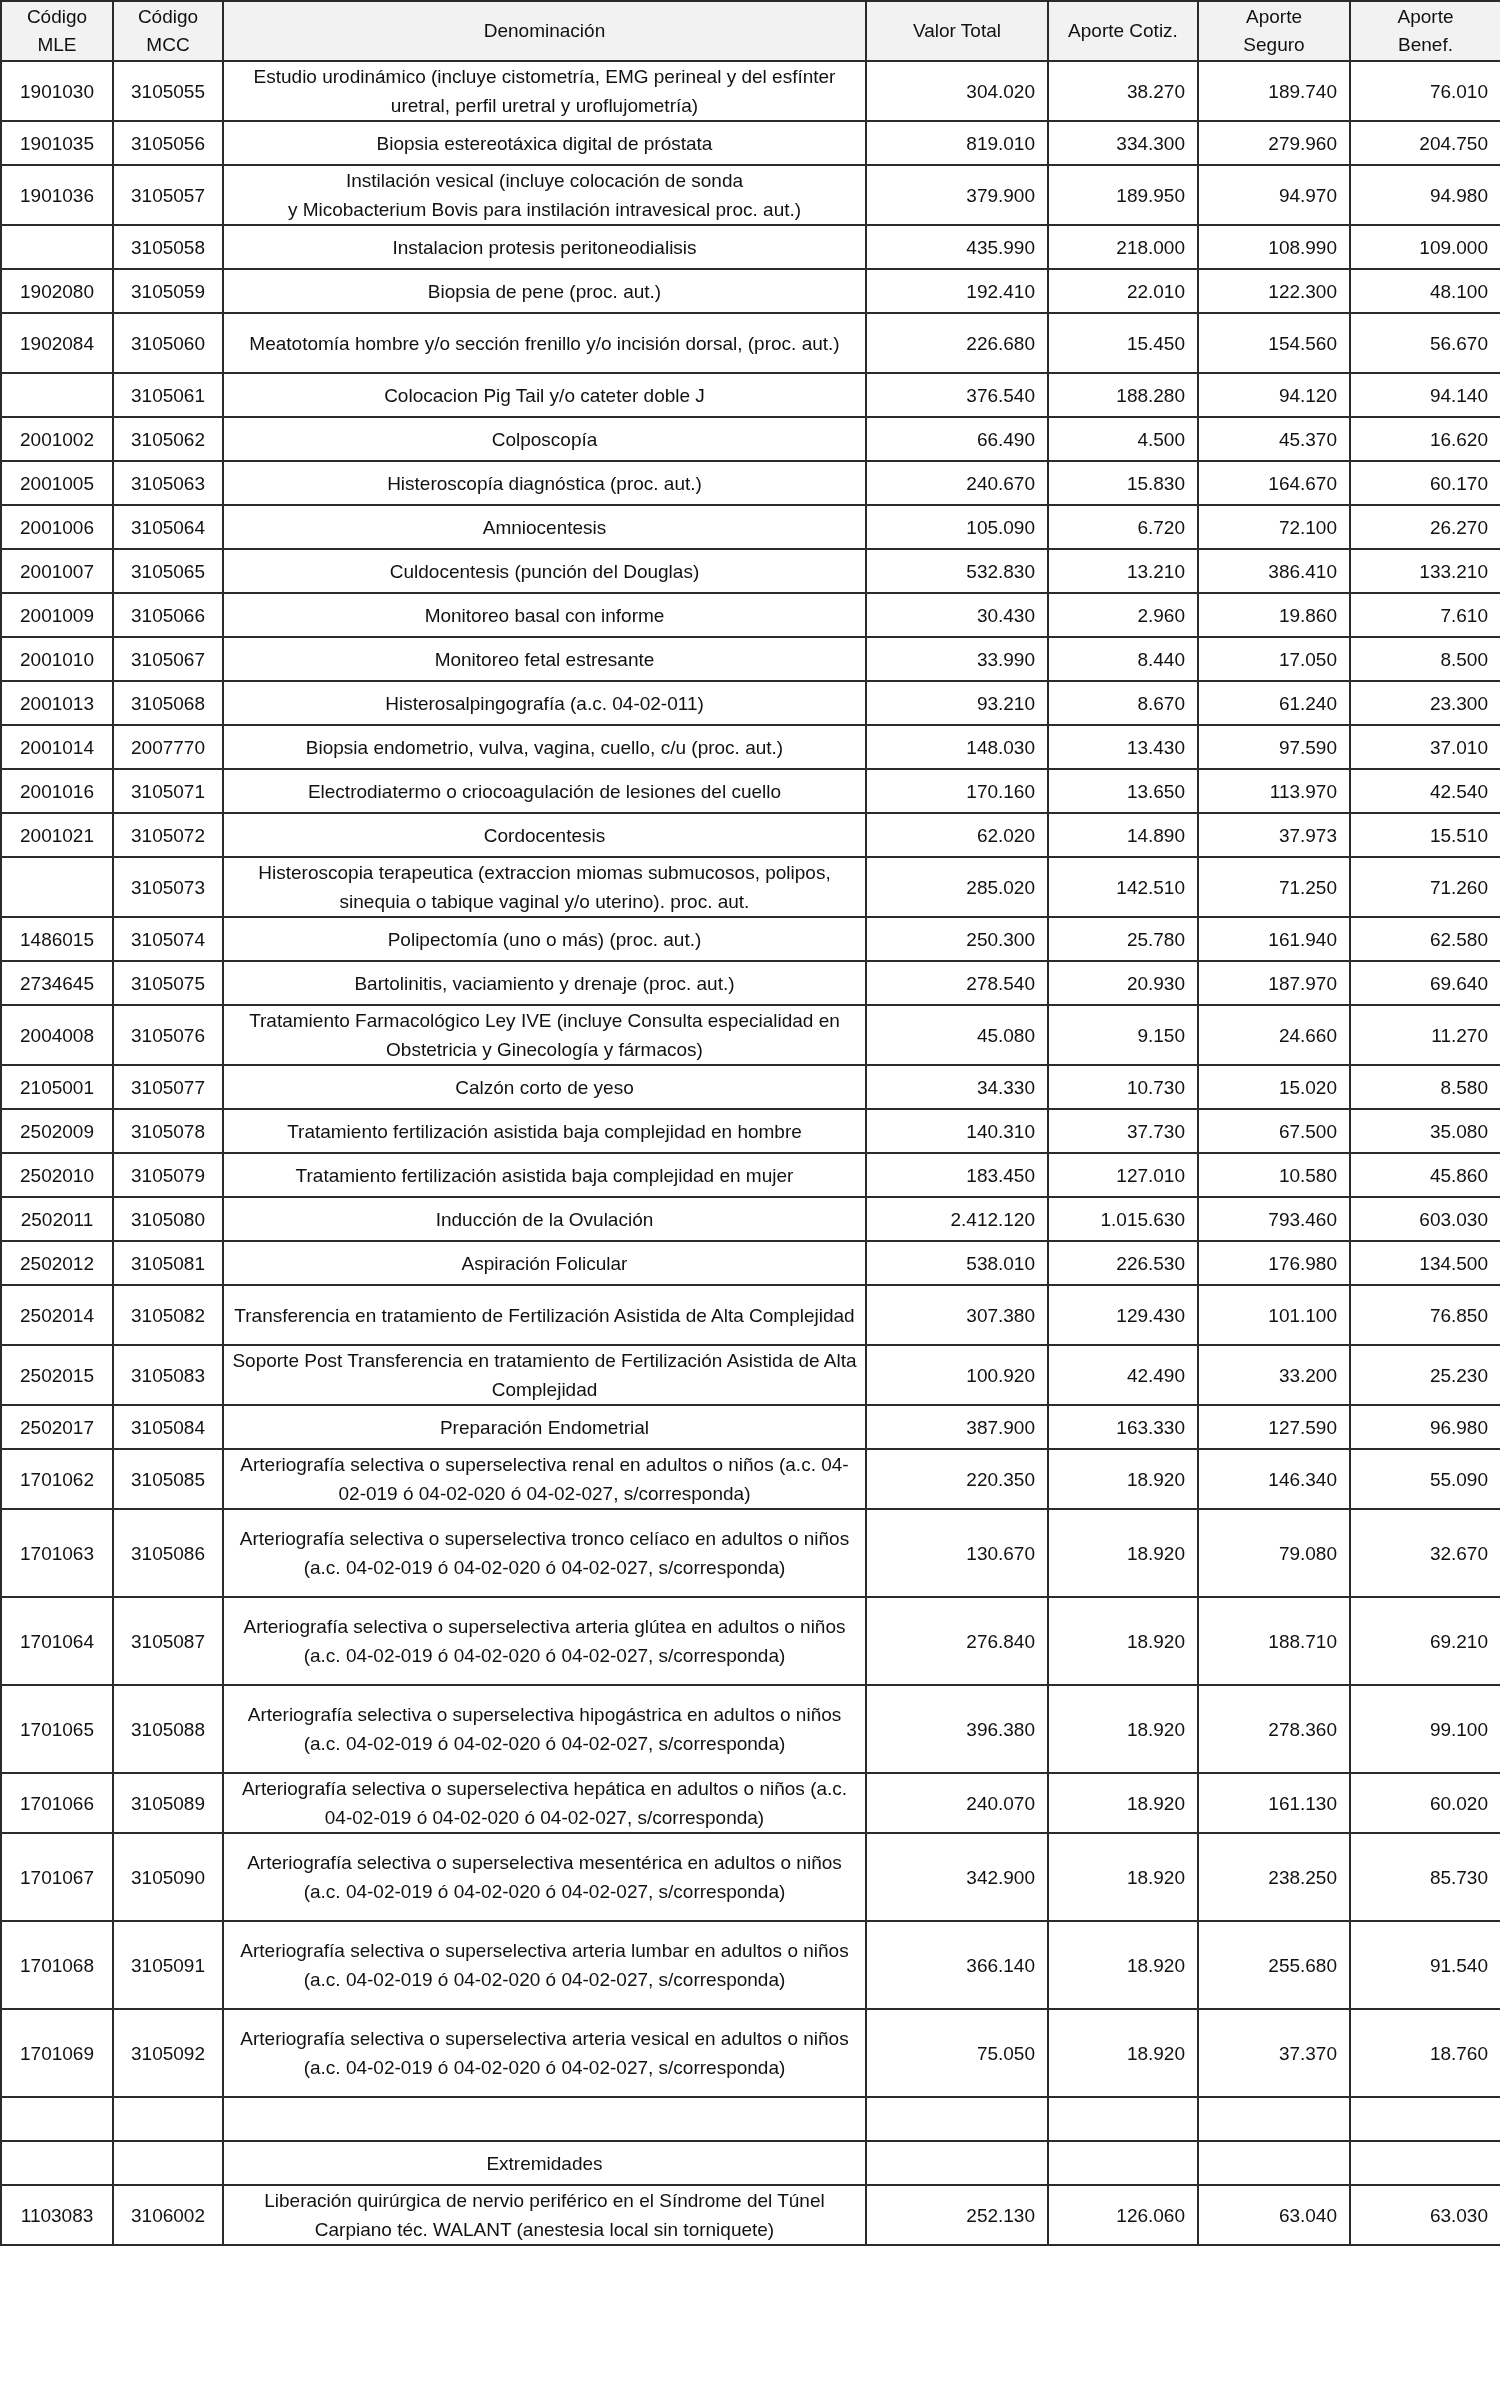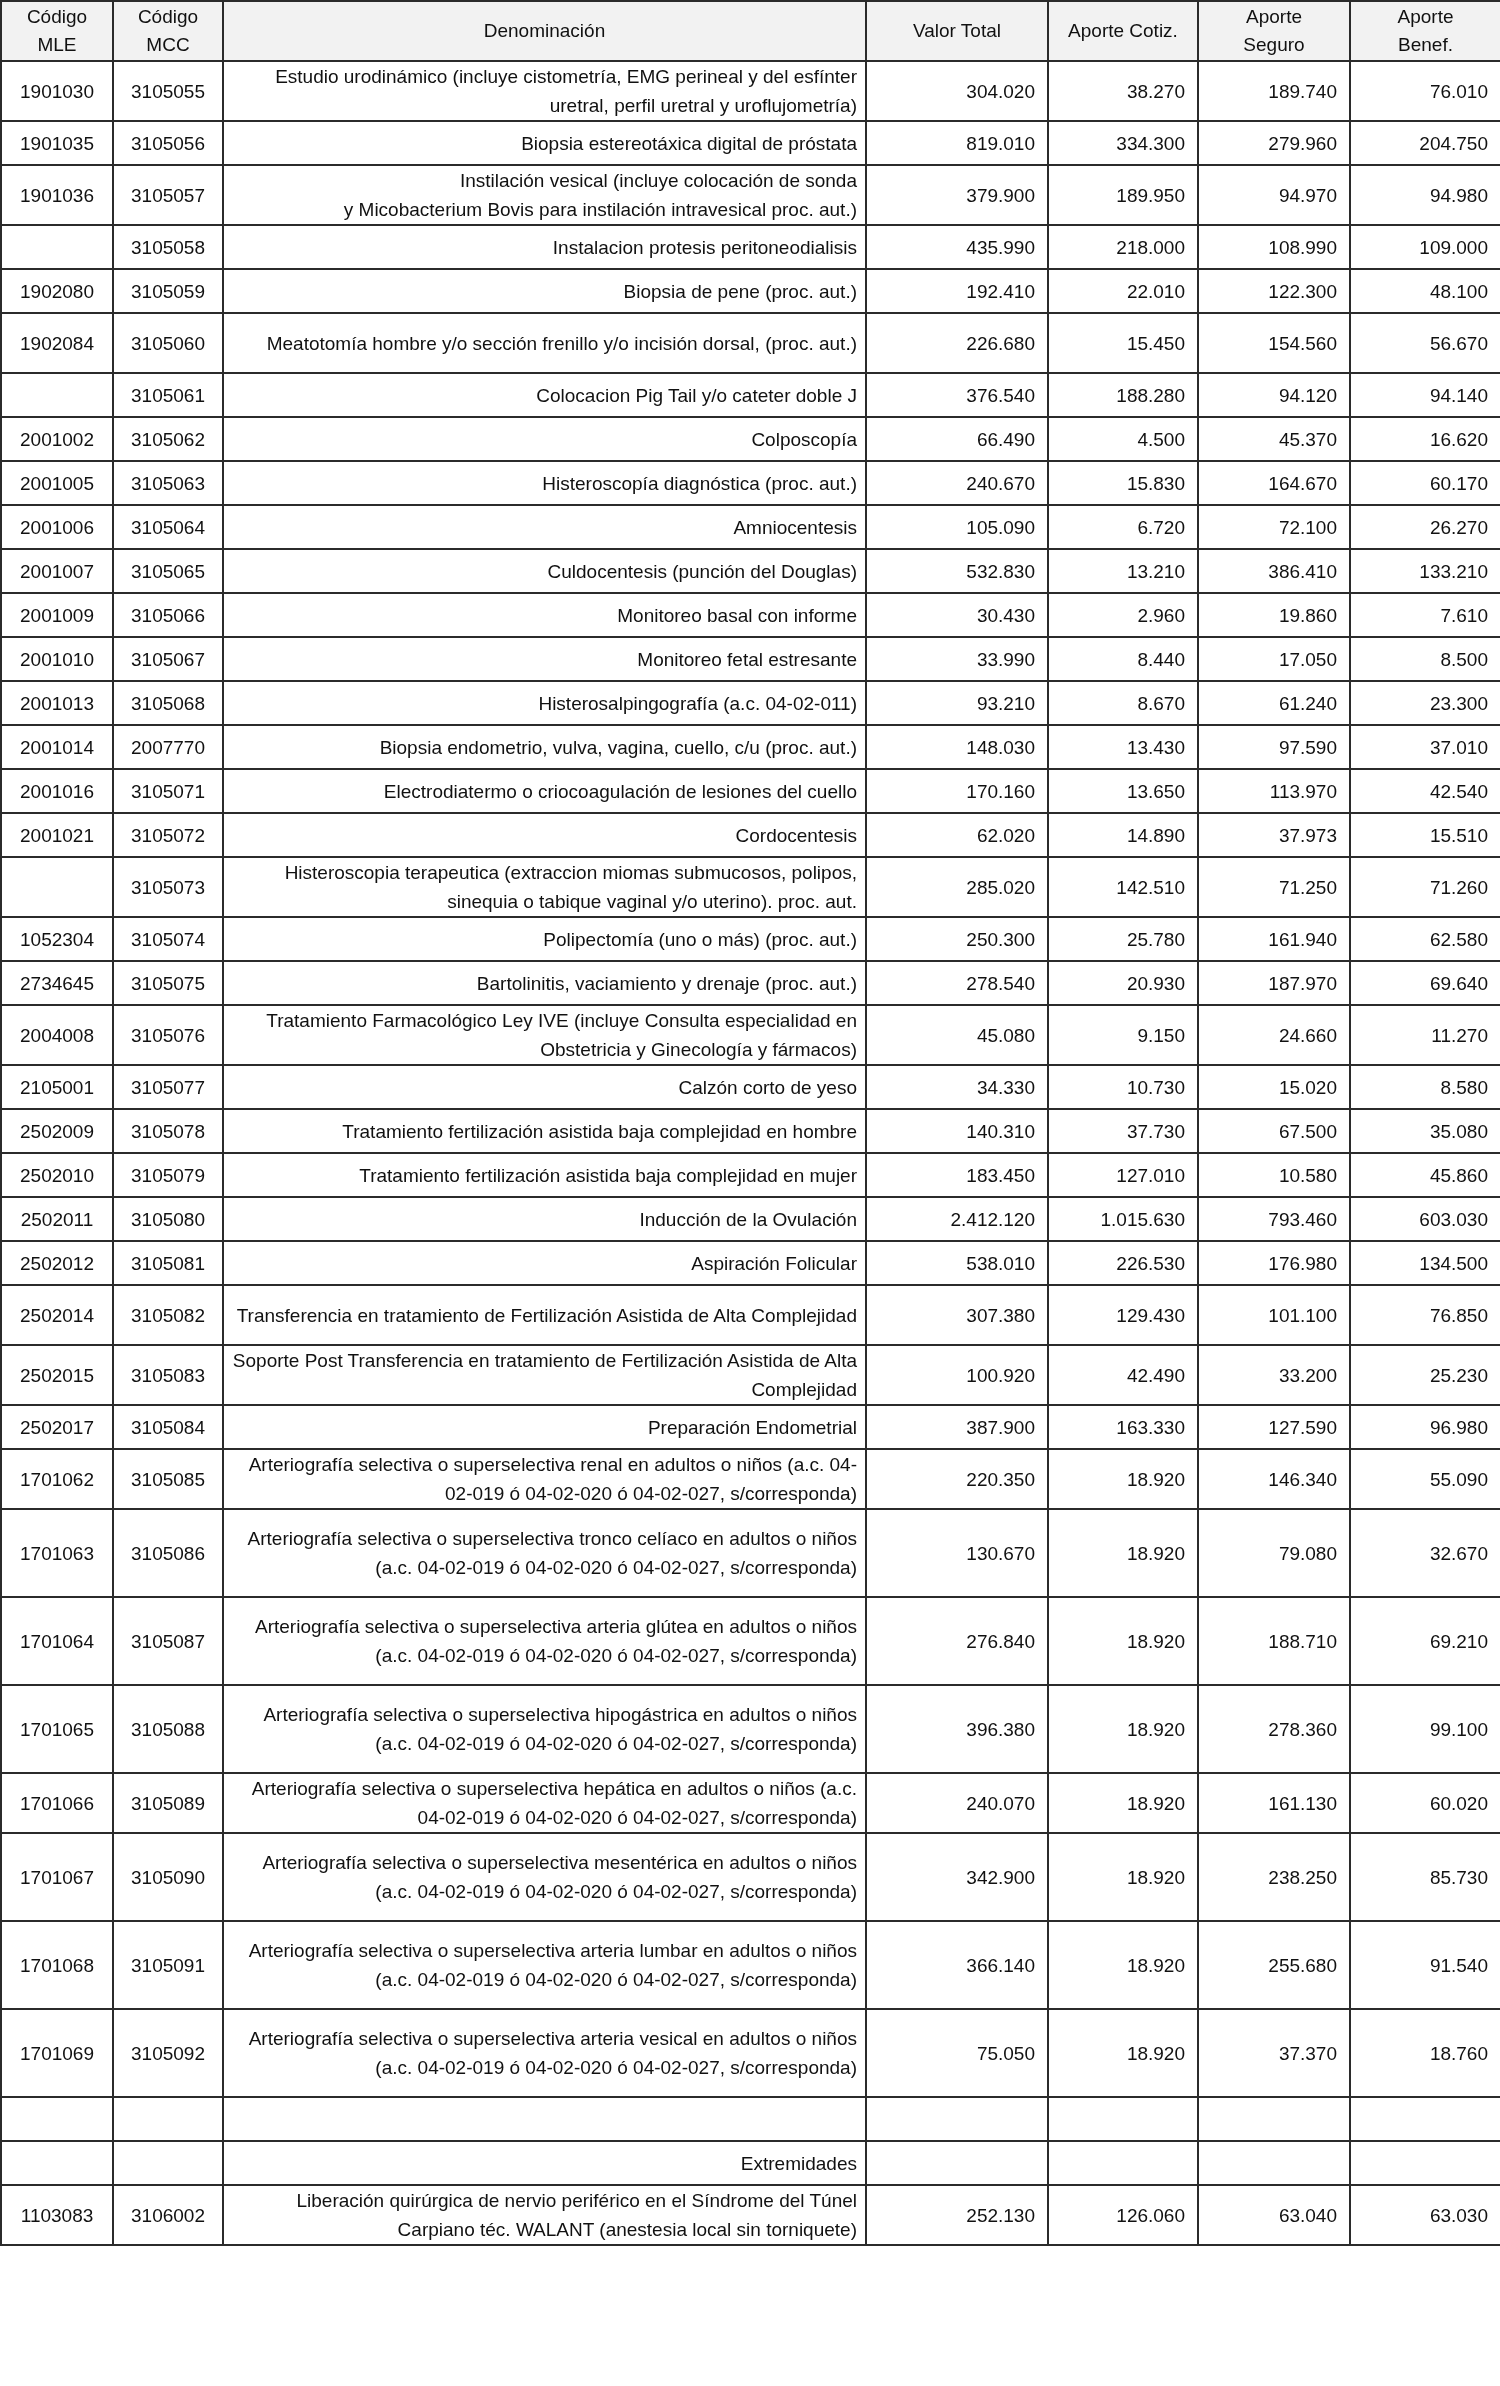--- a/index.html
+++ b/index.html
@@ -22,7 +22,7 @@
   }
   th { background: #f2f2f2; font-weight: normal; text-align: center; height: 58px; line-height: 28px; }
   td.code { text-align: center; padding: 0 4px; }
-  td.desc { text-align: right; padding: 0 8px; }
+  td.desc { text-align: center; padding: 0 8px; }
   td.num { text-align: right; padding-right: 12px; }
   tr.r1 td { height: 42px; }
   tr.r2 td { height: 58px; }

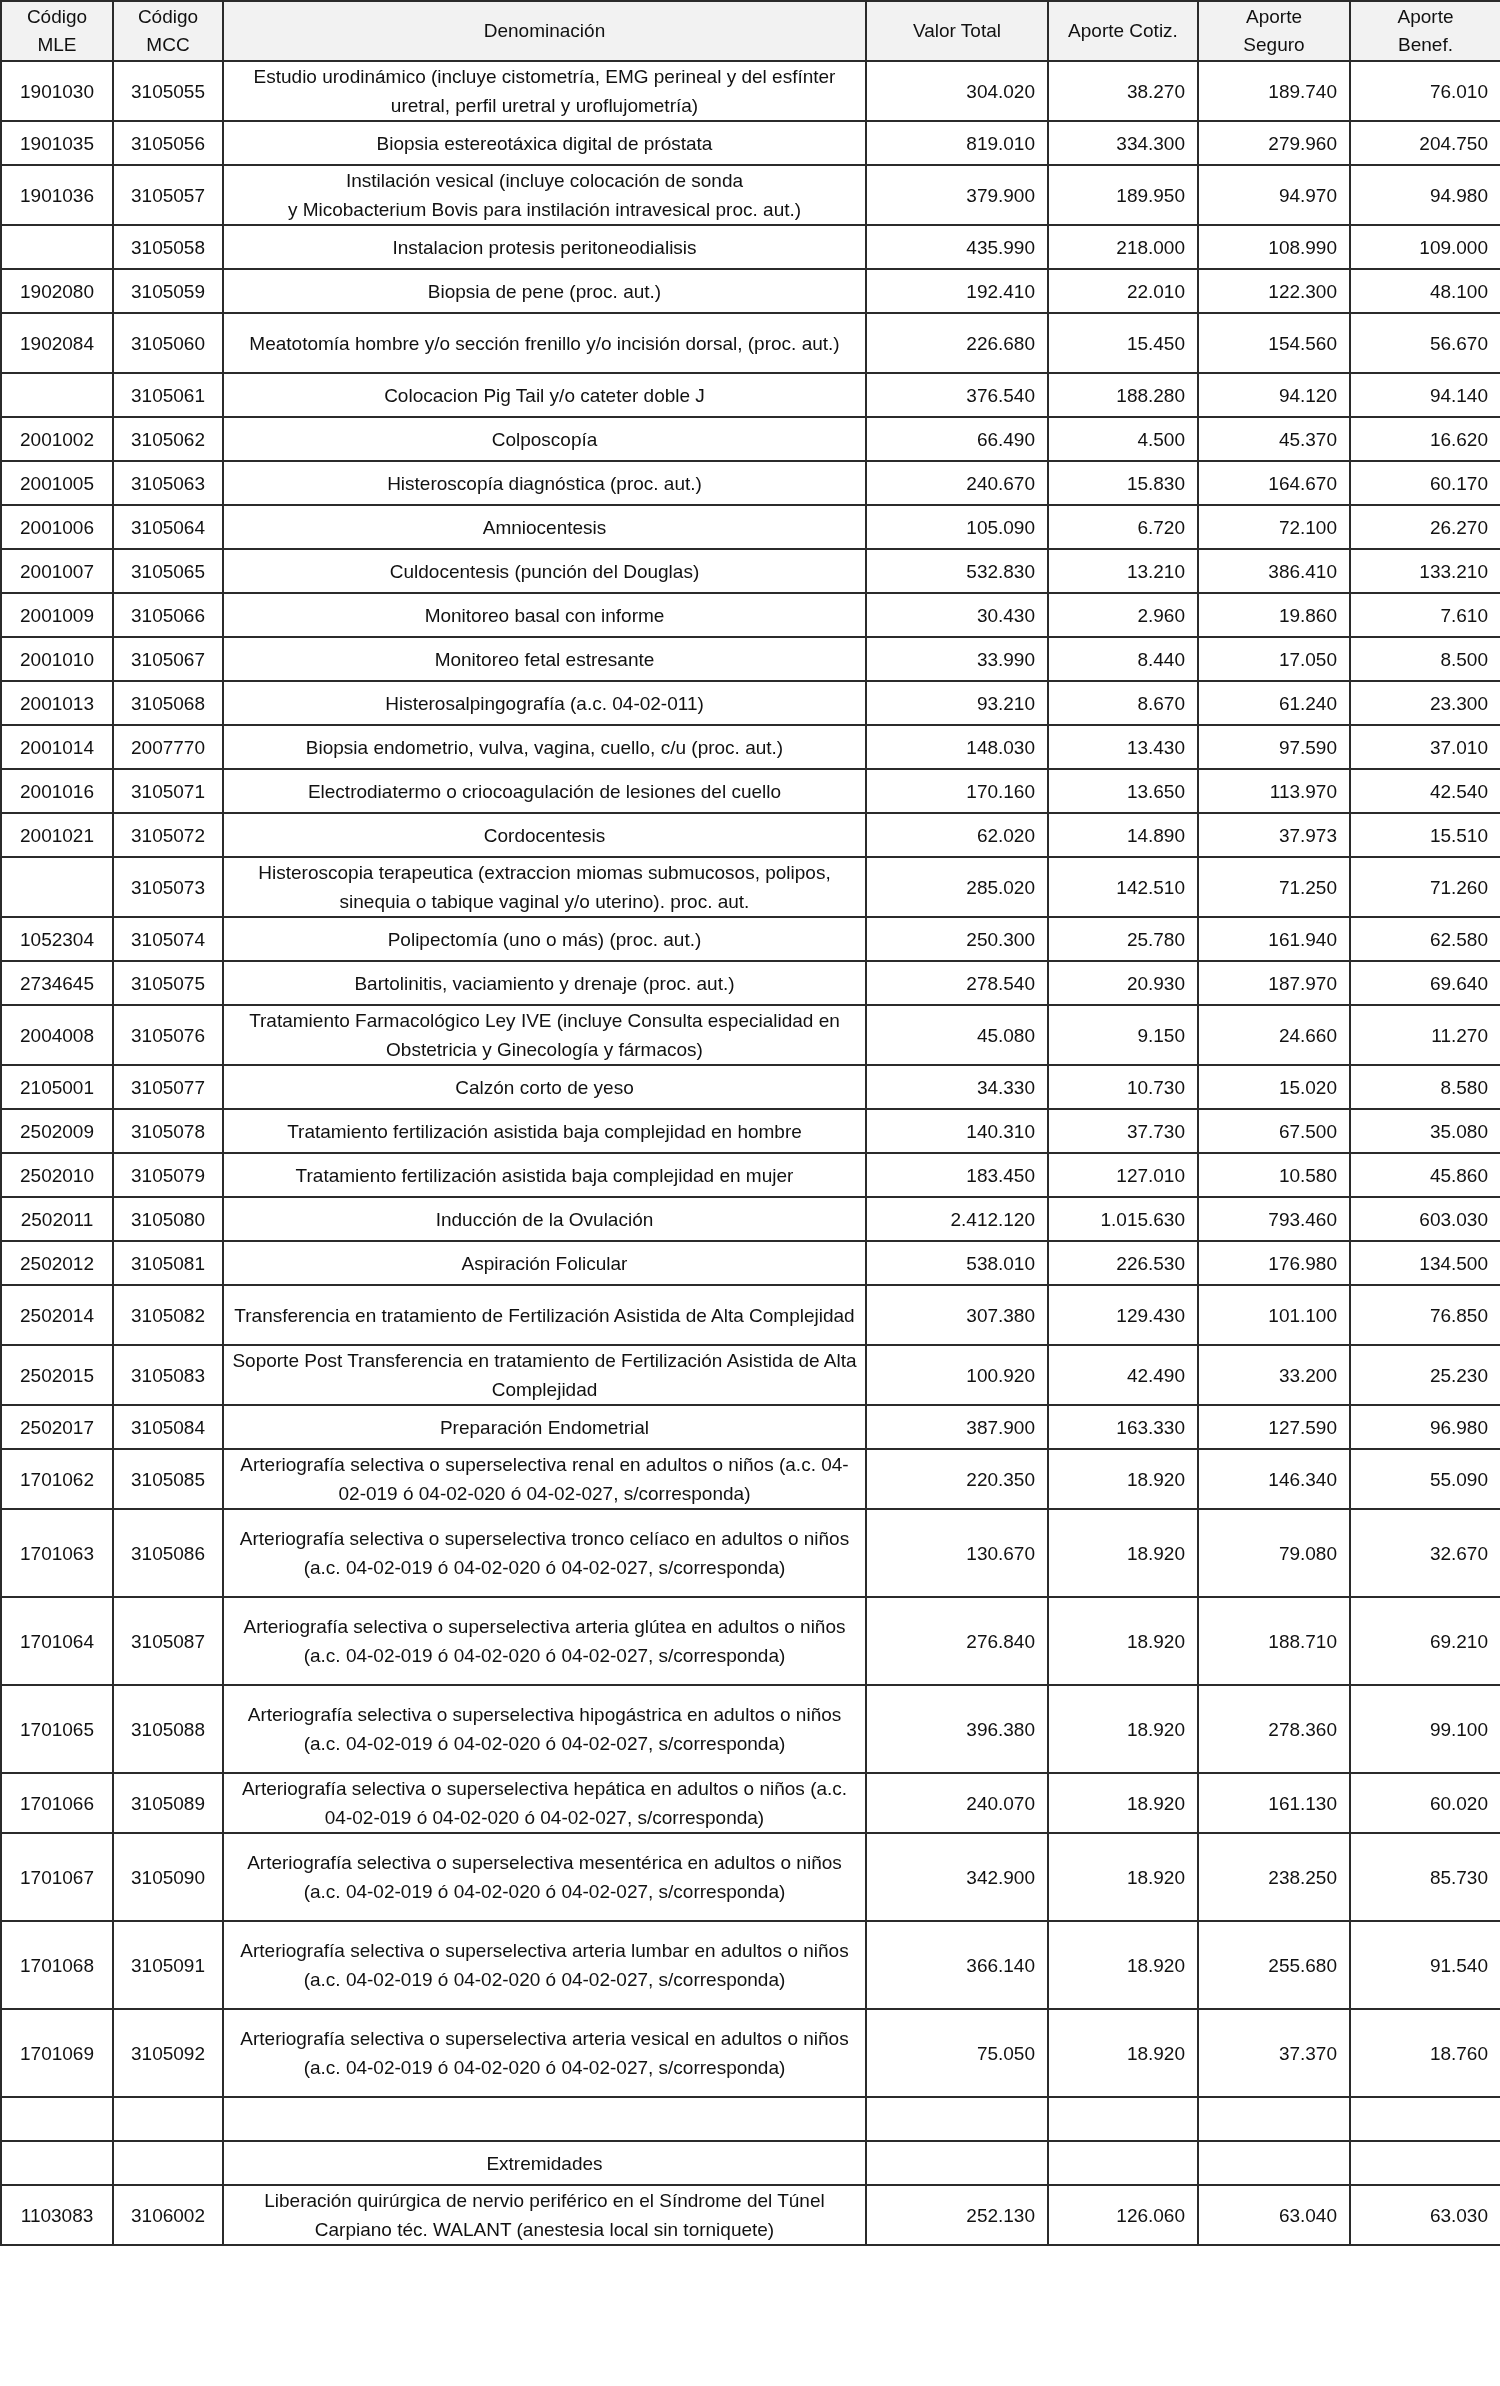--- a/index.html
+++ b/index.html
@@ -218,7 +218,7 @@
         <td class="num">71.260</td>
       </tr>
       <tr class="r1">
-        <td class="code">1052304</td>
+        <td class="code">1486015</td>
         <td class="code">3105074</td>
         <td class="desc">Polipectomía (uno o más) (proc. aut.)</td>
         <td class="num">250.300</td>

